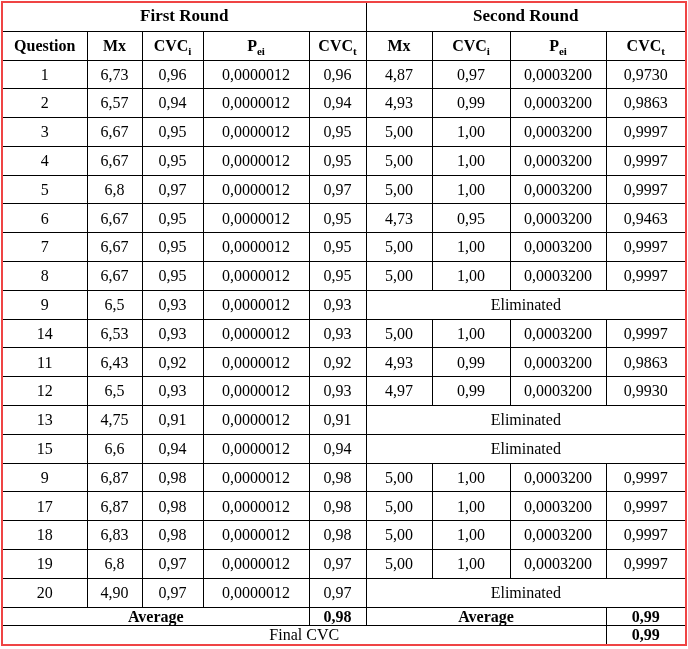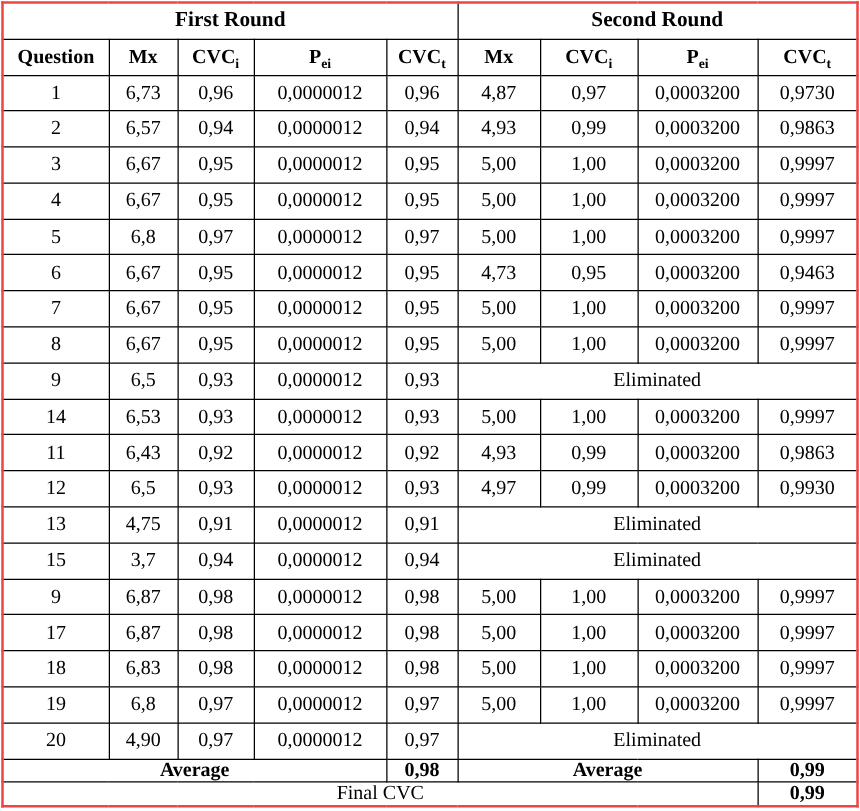--- a/index.html
+++ b/index.html
@@ -221,7 +221,7 @@
         </tr>
         <tr>
           <td>15</td>
-          <td>3,7</td>
+          <td>6,6</td>
           <td>0,94</td>
           <td>0,0000012</td>
           <td>0,94</td>

